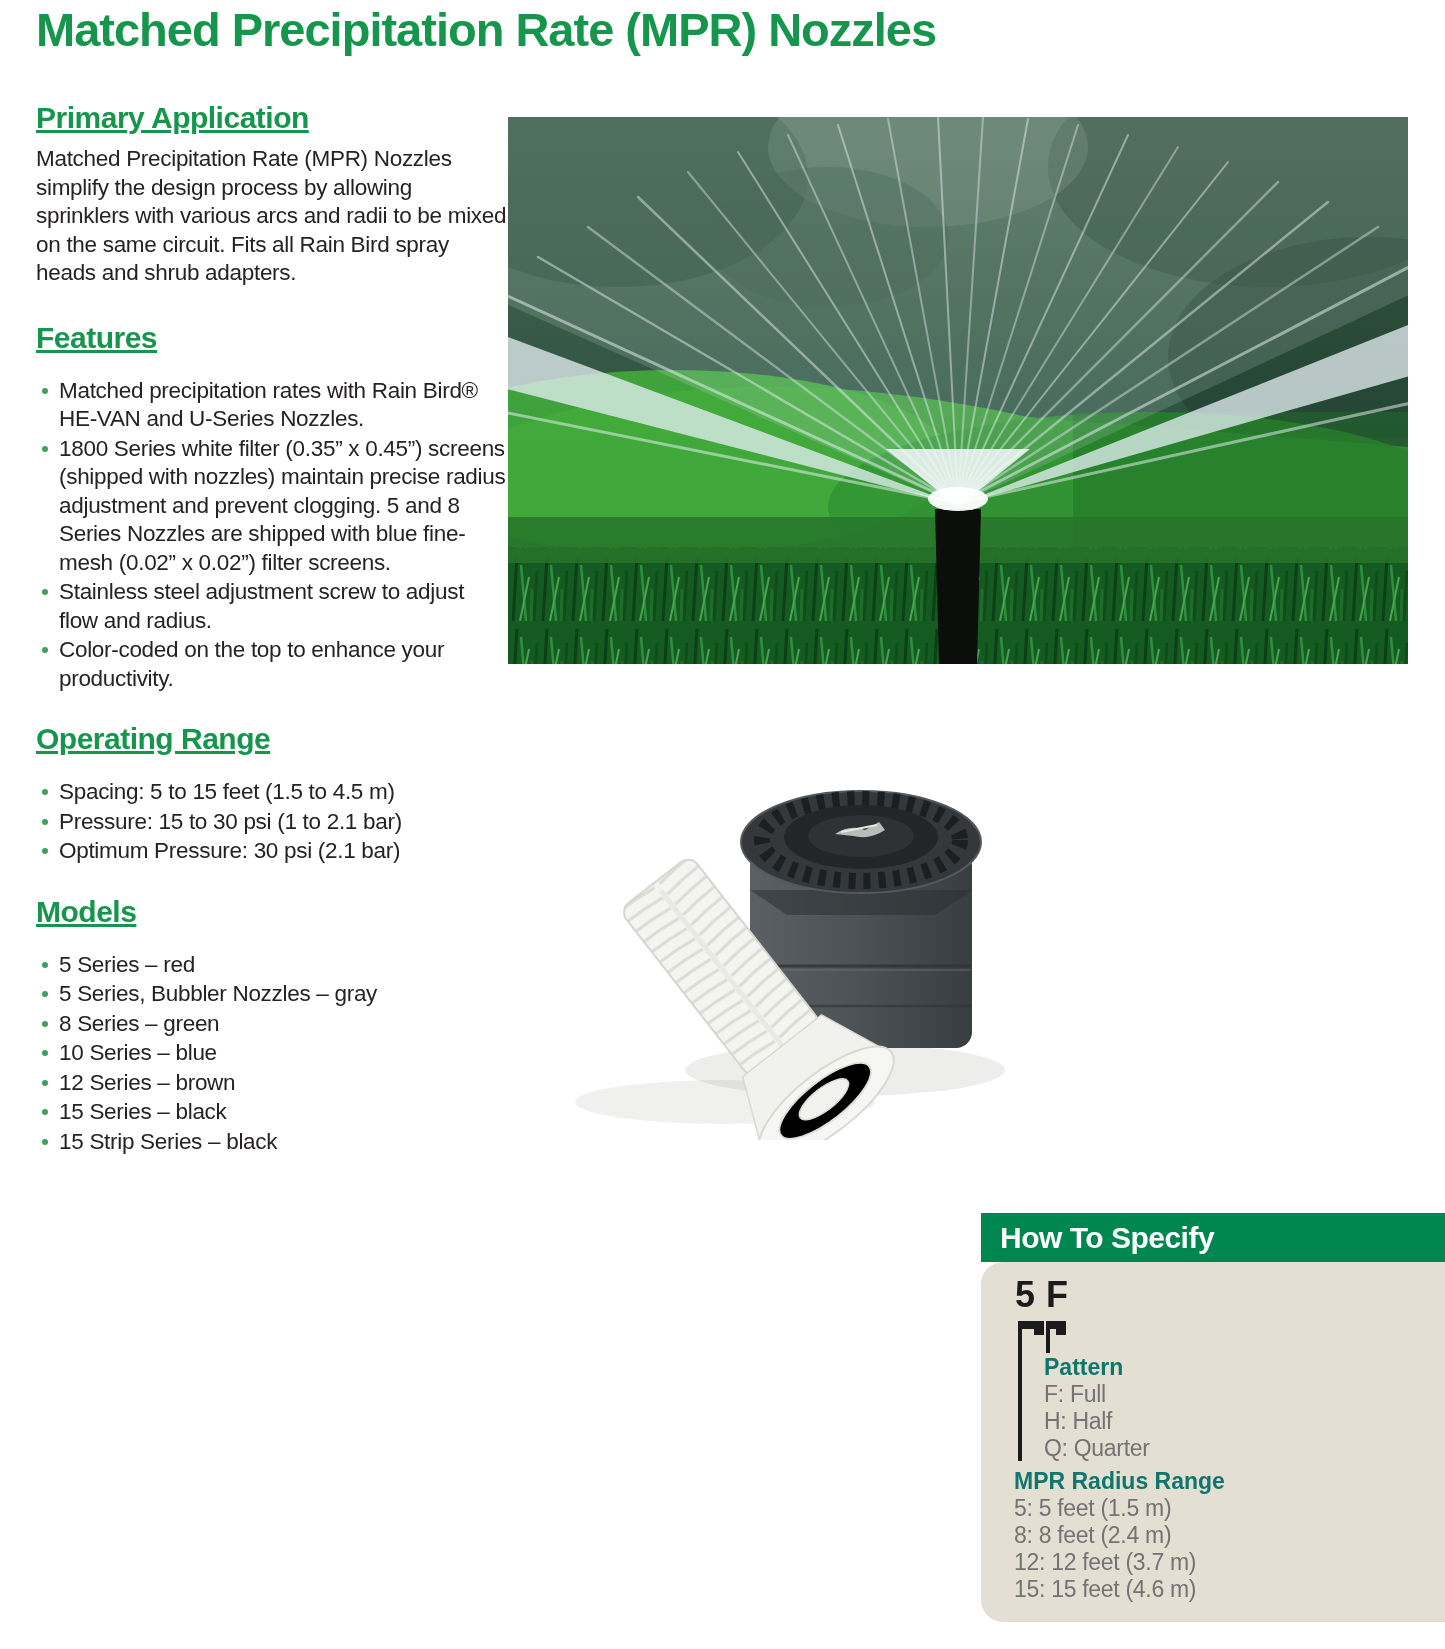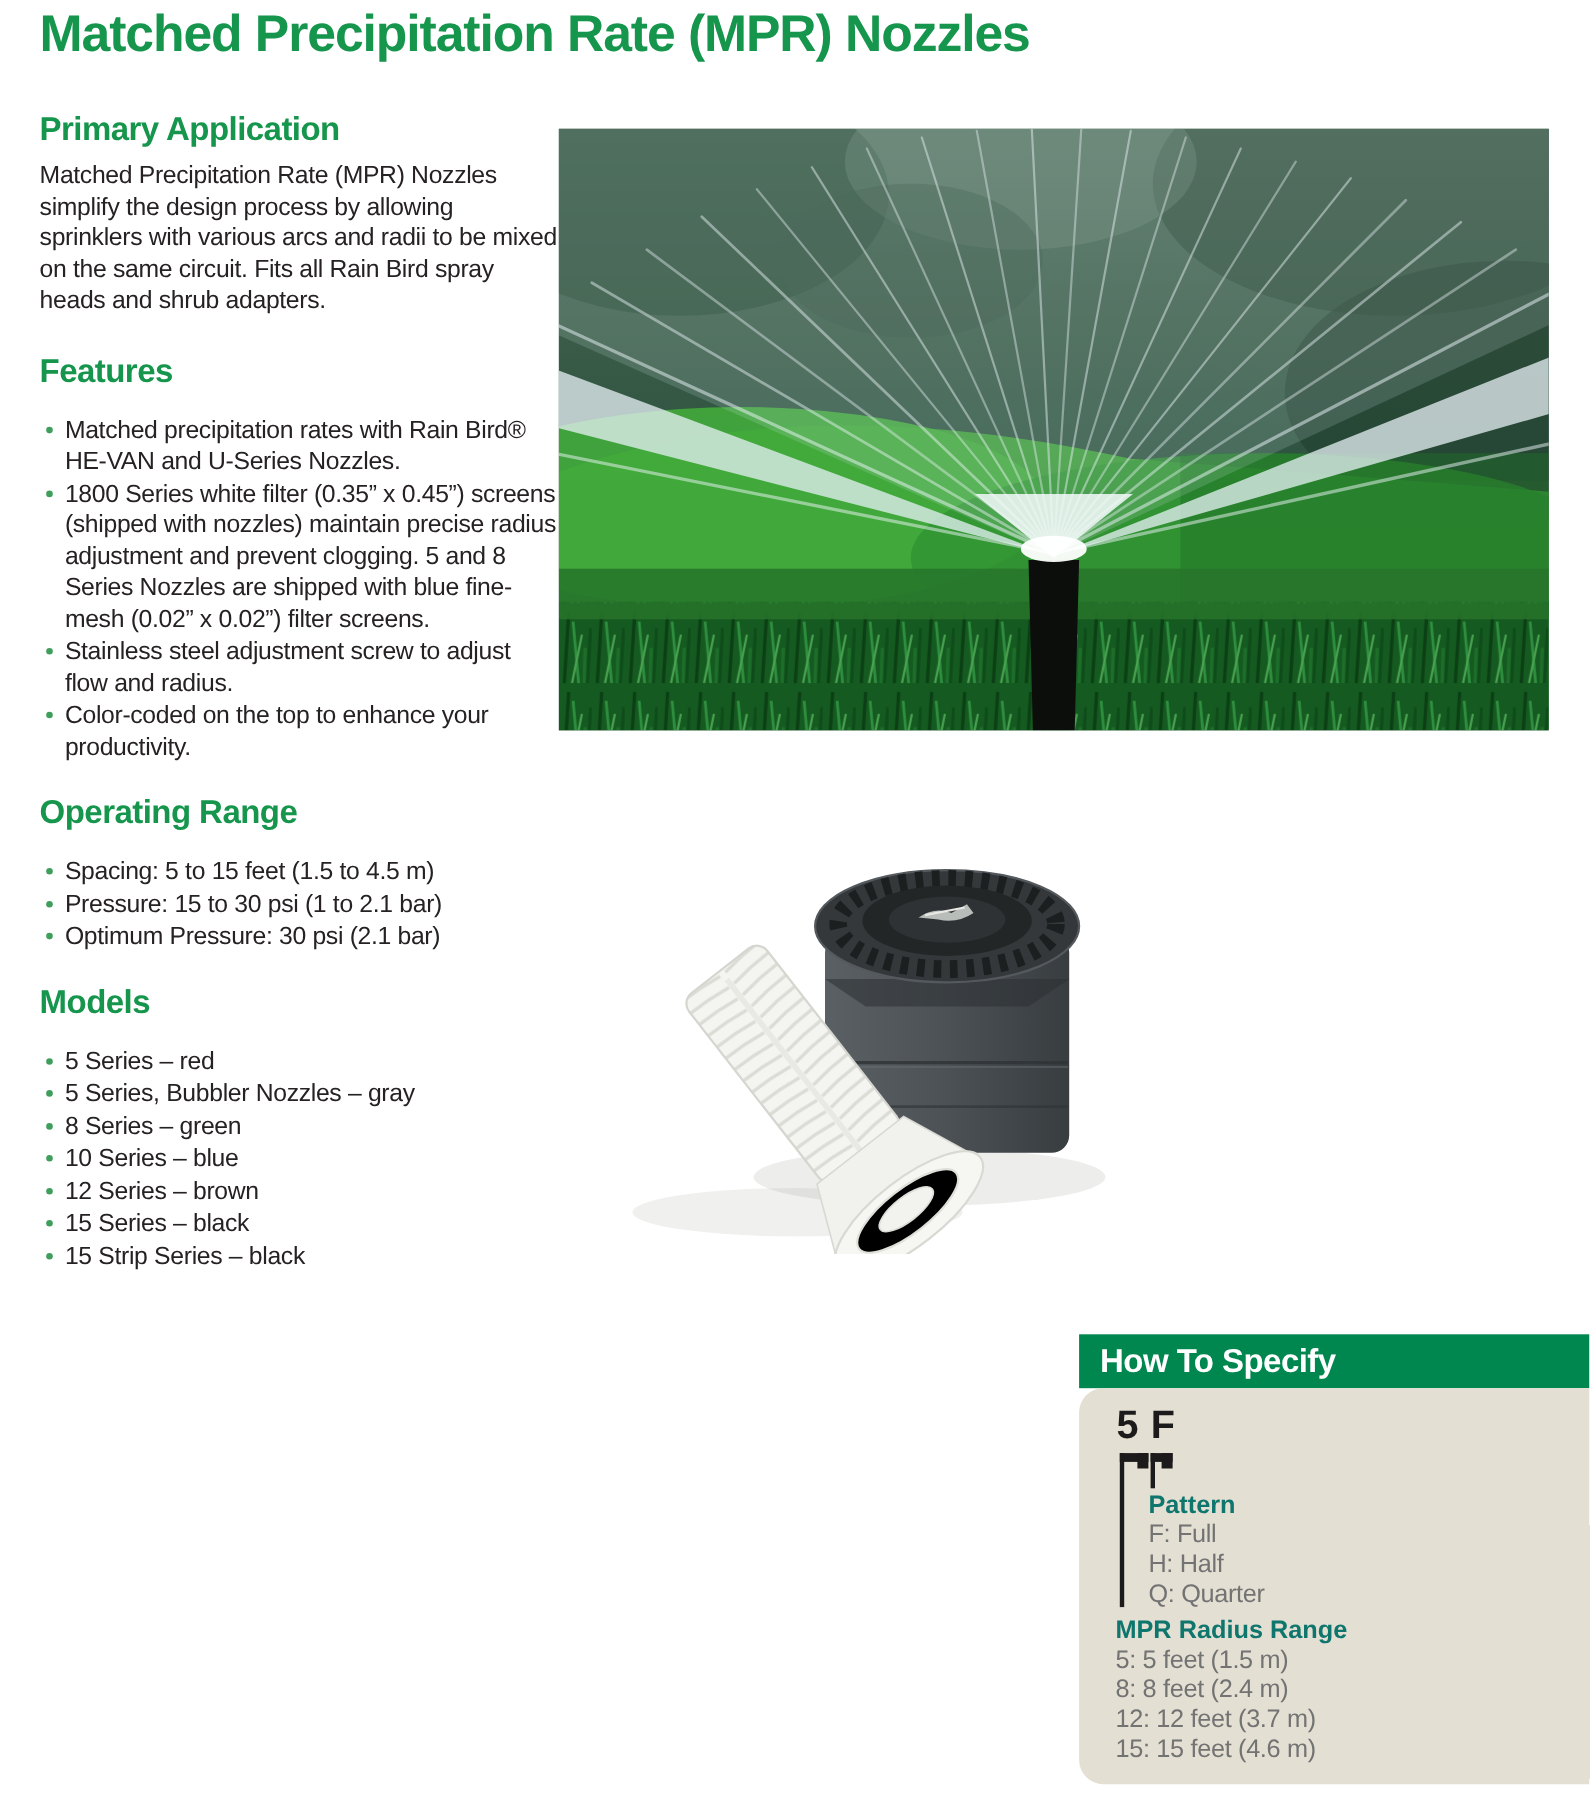--- a/index.html
+++ b/index.html
@@ -30,6 +30,7 @@
   .left-col h2{
     margin:0;font-size:30px;font-weight:bold;color:var(--heading-green);
     letter-spacing:-0.5px;
+    text-decoration:underline;
   }
   .left-col p{
     margin:10px 0 0;font-size:22.5px;line-height:28.5px;letter-spacing:-0.3px;

